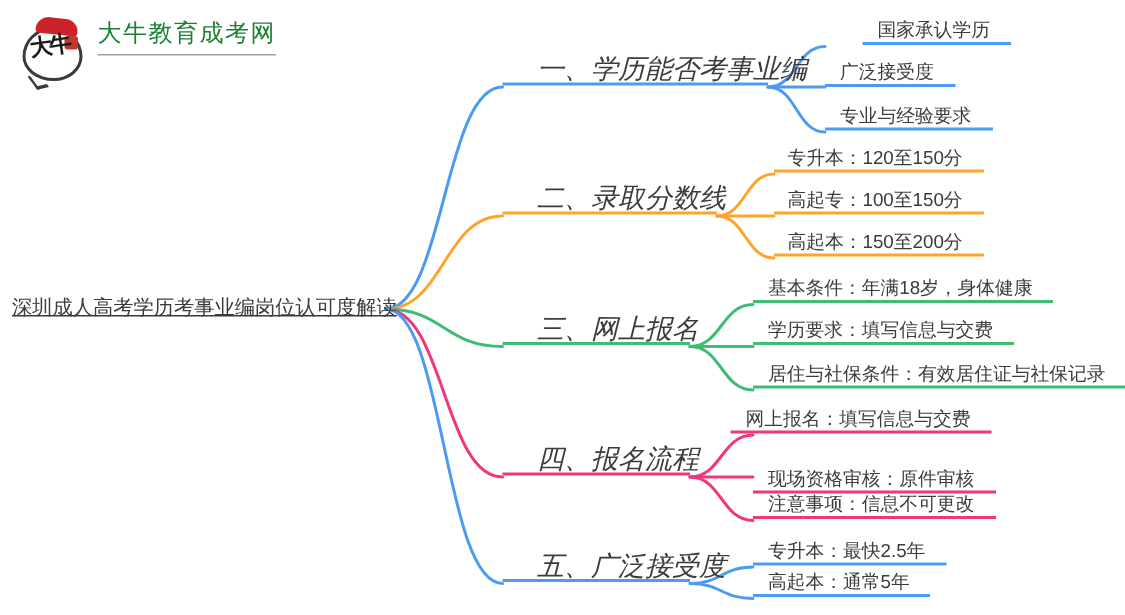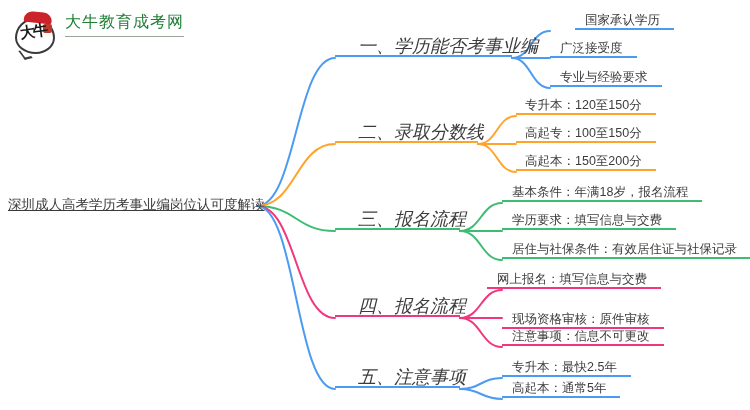--- a/index.html
+++ b/index.html
@@ -111,7 +111,7 @@
 <div class="node child-node" style="left: 516px; top: 152px; padding-left: 9px; border-bottom-color: rgb(255, 163, 43);">高起本：150至200分</div>
 
 <div class="node branch-label" style="left: 335px; top: 210px; width: 125px; border-bottom-color: rgb(60, 189, 115);">三、报名流程</div>
-<div class="node child-node" style="left: 502px; top: 183px; padding-left: 10px; border-bottom-color: rgb(60, 189, 115);">基本条件：年满18岁，报名流程</div>
+<div class="node child-node" style="left: 502px; top: 183px; padding-left: 10px; border-bottom-color: rgb(60, 189, 115);">基本条件：年满18岁，身体健康</div>
 <div class="node child-node" style="left: 502px; top: 211px; padding-left: 10px; border-bottom-color: rgb(60, 189, 115);">学历要求：填写信息与交费</div>
 <div class="node child-node" style="left: 502px; top: 240px; padding-left: 10px; border-bottom-color: rgb(60, 189, 115);">居住与社保条件：有效居住证与社保记录</div>
 

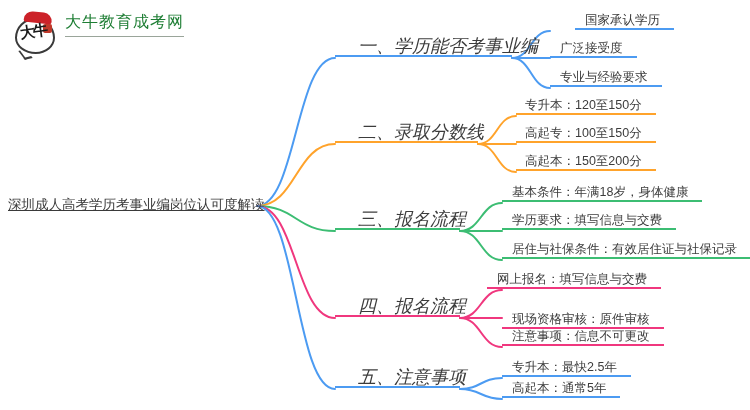--- a/index.html
+++ b/index.html
@@ -110,7 +110,7 @@
 <div class="node child-node" style="left: 516px; top: 124px; padding-left: 9px; border-bottom-color: rgb(255, 163, 43);">高起专：100至150分</div>
 <div class="node child-node" style="left: 516px; top: 152px; padding-left: 9px; border-bottom-color: rgb(255, 163, 43);">高起本：150至200分</div>
 
-<div class="node branch-label" style="left: 335px; top: 210px; width: 125px; border-bottom-color: rgb(60, 189, 115);">三、报名流程</div>
+<div class="node branch-label" style="left: 335px; top: 210px; width: 125px; border-bottom-color: rgb(60, 189, 115);">三、网上报名</div>
 <div class="node child-node" style="left: 502px; top: 183px; padding-left: 10px; border-bottom-color: rgb(60, 189, 115);">基本条件：年满18岁，身体健康</div>
 <div class="node child-node" style="left: 502px; top: 211px; padding-left: 10px; border-bottom-color: rgb(60, 189, 115);">学历要求：填写信息与交费</div>
 <div class="node child-node" style="left: 502px; top: 240px; padding-left: 10px; border-bottom-color: rgb(60, 189, 115);">居住与社保条件：有效居住证与社保记录</div>

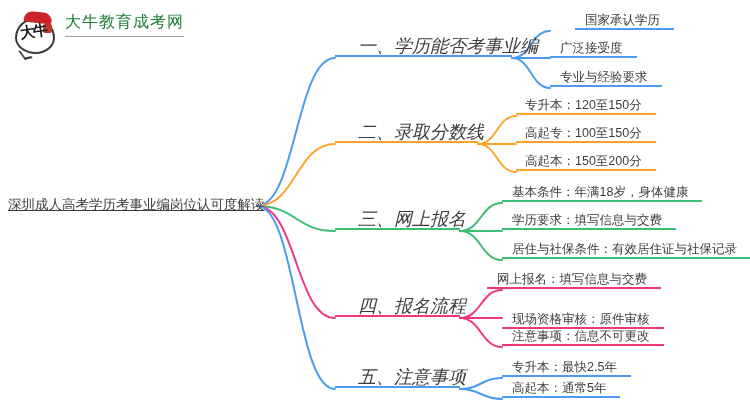--- a/index.html
+++ b/index.html
@@ -120,7 +120,7 @@
 <div class="node child-node" style="left: 502px; top: 310px; padding-left: 10px; border-bottom-color: rgb(240, 55, 126); text-align: right;">现场资格审核：原件审核</div>
 <div class="node child-node" style="left: 502px; top: 327px; padding-left: 10px; border-bottom-color: rgb(240, 55, 126);">注意事项：信息不可更改</div>
 
-<div class="node branch-label" style="left: 335px; top: 368px; width: 125px; border-bottom-color: rgb(76, 155, 242);">五、注意事项</div>
+<div class="node branch-label" style="left: 335px; top: 368px; width: 125px; border-bottom-color: rgb(76, 155, 242);">五、广泛接受度</div>
 <div class="node child-node" style="left: 502px; top: 358px; padding-left: 10px; border-bottom-color: rgb(76, 155, 242);">专升本：最快2.5年</div>
 <div class="node child-node" style="left: 502px; top: 379px; padding-left: 10px; border-bottom-color: rgb(76, 155, 242);">高起本：通常5年</div>
 

